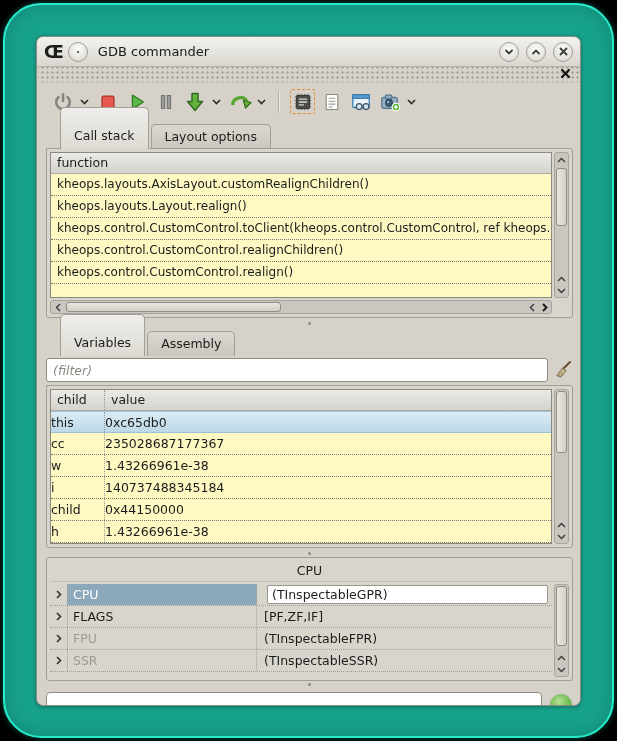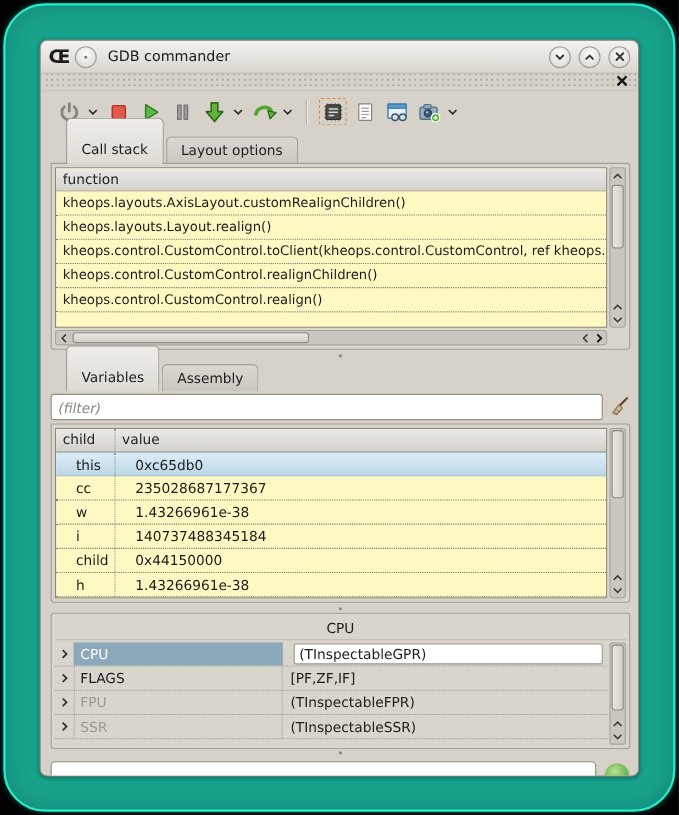--- a/index.html
+++ b/index.html
@@ -110,7 +110,7 @@
 
   
   .vrow { display: grid; grid-template-columns: 54px 1fr; height: 22px; border-bottom: 1px dotted #77756f; font-size: 12.5px; }
-  .vrow > div { line-height: 21px; padding-left: 18px; white-space: nowrap; overflow: hidden; color: #1c1c1c; }
+  .vrow > div { line-height: 21px; padding-left: 0; white-space: nowrap; overflow: hidden; color: #1c1c1c; }
   .vrow .ncell { border-right: 1px dotted #9a988f; }
   .vrow.sel { background: linear-gradient(#dcecf5, #bcd8e8); border-top: 1px solid #9dc0d6; border-bottom: 1px solid #9dc0d6; }
   .vheader { display: grid; grid-template-columns: 54px 1fr; height: 21px;

